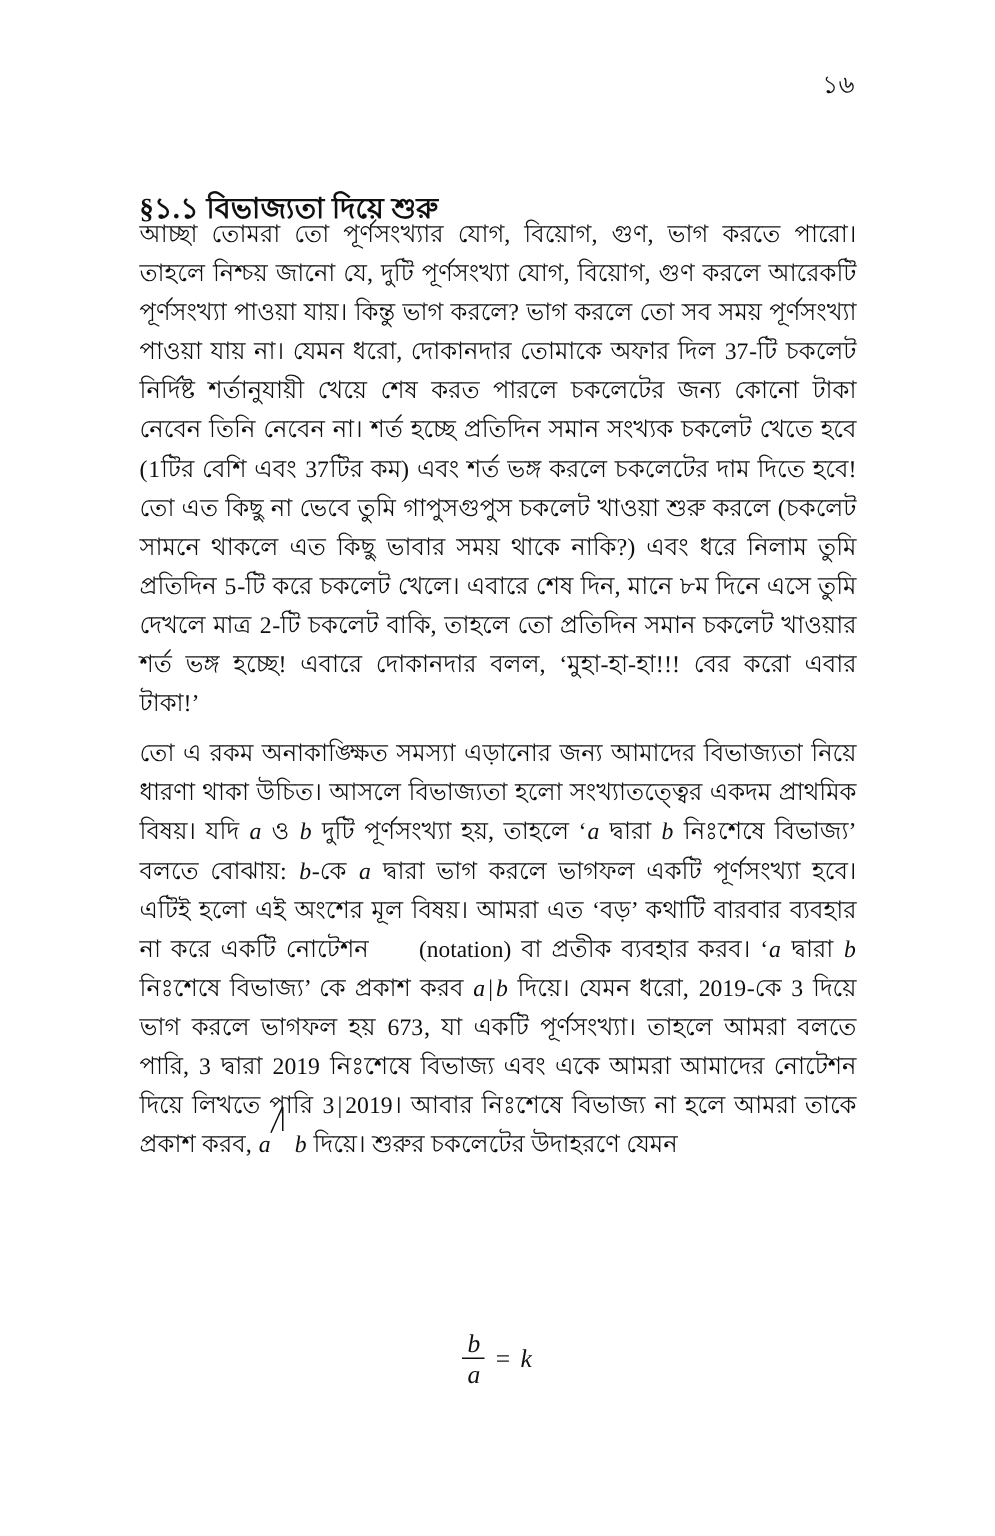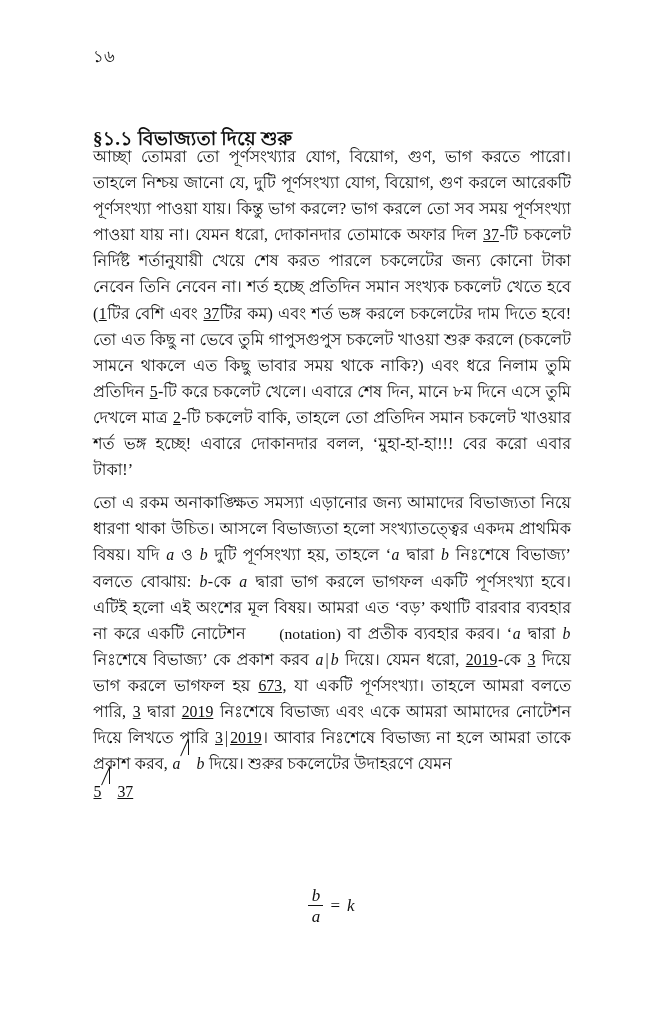--- a/index.html
+++ b/index.html
@@ -25,7 +25,7 @@
     top: 44px;
     height: 24px;
     display: flex;
-    align-items: flex-start;
+    align-items: flex-end;
     justify-content: space-between;
     flex-direction: column;
   }

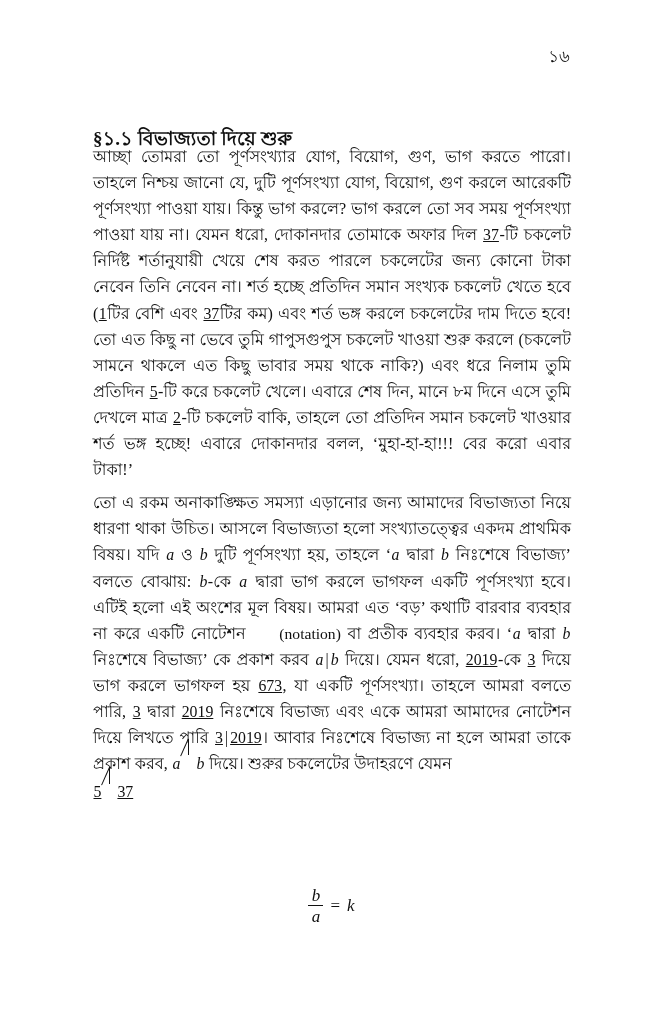--- a/index.html
+++ b/index.html
@@ -85,7 +85,6 @@
     font-style: normal;
     font-size: 15.8px;
     padding: 0 0.5px;
-    text-decoration: underline;
   }
   .mrm {
     font-family: "Liberation Serif", "DejaVu Serif", serif;

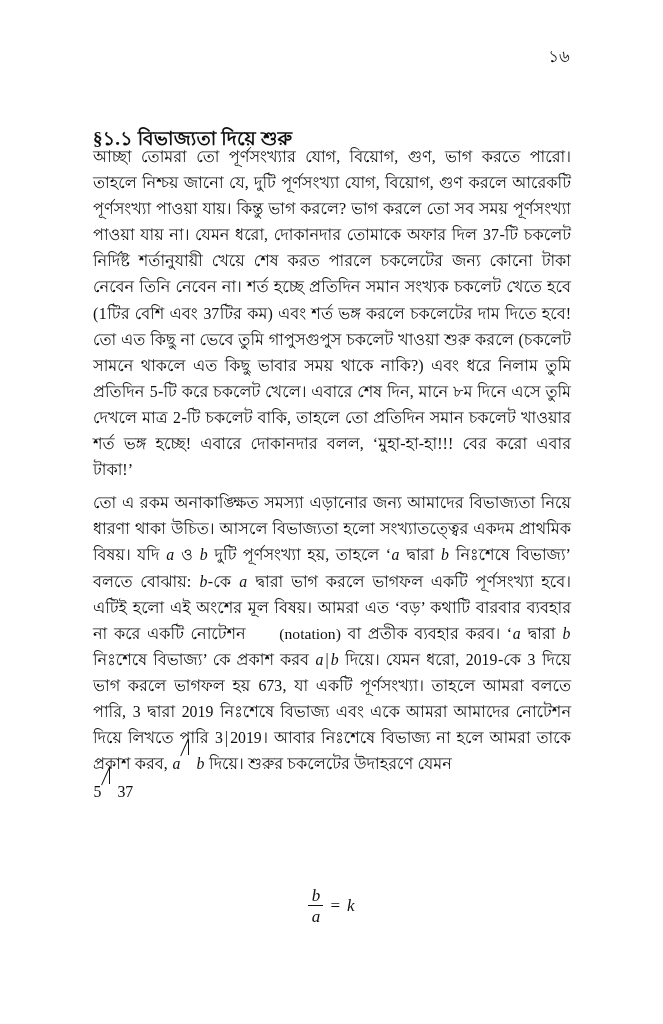--- a/index.html
+++ b/index.html
@@ -200,7 +200,6 @@
 
     <p class="para tight"><span>তো এ রকম অনাকাঙ্ক্ষিত সমস্যা এড়ানোর জন্য আমাদের বিভাজ্যতা নিয়ে ধারণা থাকা উচিত। আসলে বিভাজ্যতা হলো সংখ্যাতত্ত্বের একদম প্রাথমিক বিষয়। যদি </span><span class="mi">a</span><span> ও </span><span class="mi">b</span><span> দুটি পূর্ণসংখ্যা হয়, তাহলে ‘</span><span class="mi">a</span><span> দ্বারা </span><span class="mi">b</span><span> নিঃশেষে বিভাজ্য’ বলতে বোঝায়: </span><span class="mi">b</span><span>-কে </span><span class="mi">a</span><span> দ্বারা ভাগ করলে ভাগফল একটি পূর্ণসংখ্যা হবে। এটিই হলো এই অংশের মূল বিষয়। আমরা এত ‘বড়’ কথাটি বারবার ব্যবহার না করে একটি নোটেশন </span><span class="mrm">(notation)</span><span> বা প্রতীক ব্যবহার করব। ‘</span><span class="mi">a</span><span> দ্বারা </span><span class="mi">b</span><span> নিঃশেষে বিভাজ্য’ কে প্রকাশ করব </span><span class="mi">a</span><span class="mop">|</span><span class="mi">b</span><span> দিয়ে। যেমন ধরো, </span><span class="mn">2019</span><span>-কে </span><span class="mn">3</span><span> দিয়ে ভাগ করলে ভাগফল হয় </span><span class="mn">673</span><span>, যা একটি পূর্ণসংখ্যা। তাহলে আমরা বলতে পারি, </span><span class="mn">3</span><span> দ্বারা </span><span class="mn">2019</span><span> নিঃশেষে বিভাজ্য এবং একে আমরা আমাদের নোটেশন দিয়ে লিখতে পারি </span><span class="mn">3</span><span class="mop">|</span><span class="mn">2019</span><span>। আবার নিঃশেষে বিভাজ্য না হলে আমরা তাকে প্রকাশ করব, </span><span class="mi">a</span><span class="ndiv"></span><span class="mi">b</span><span> দিয়ে। শুরুর চকলেটের উদাহরণে যেমন</span></p>
 
-    <p class="math-line"><span class="mn">5</span><span class="ndiv"></span><span class="mn">37</span></p>
 
 
   </div>

